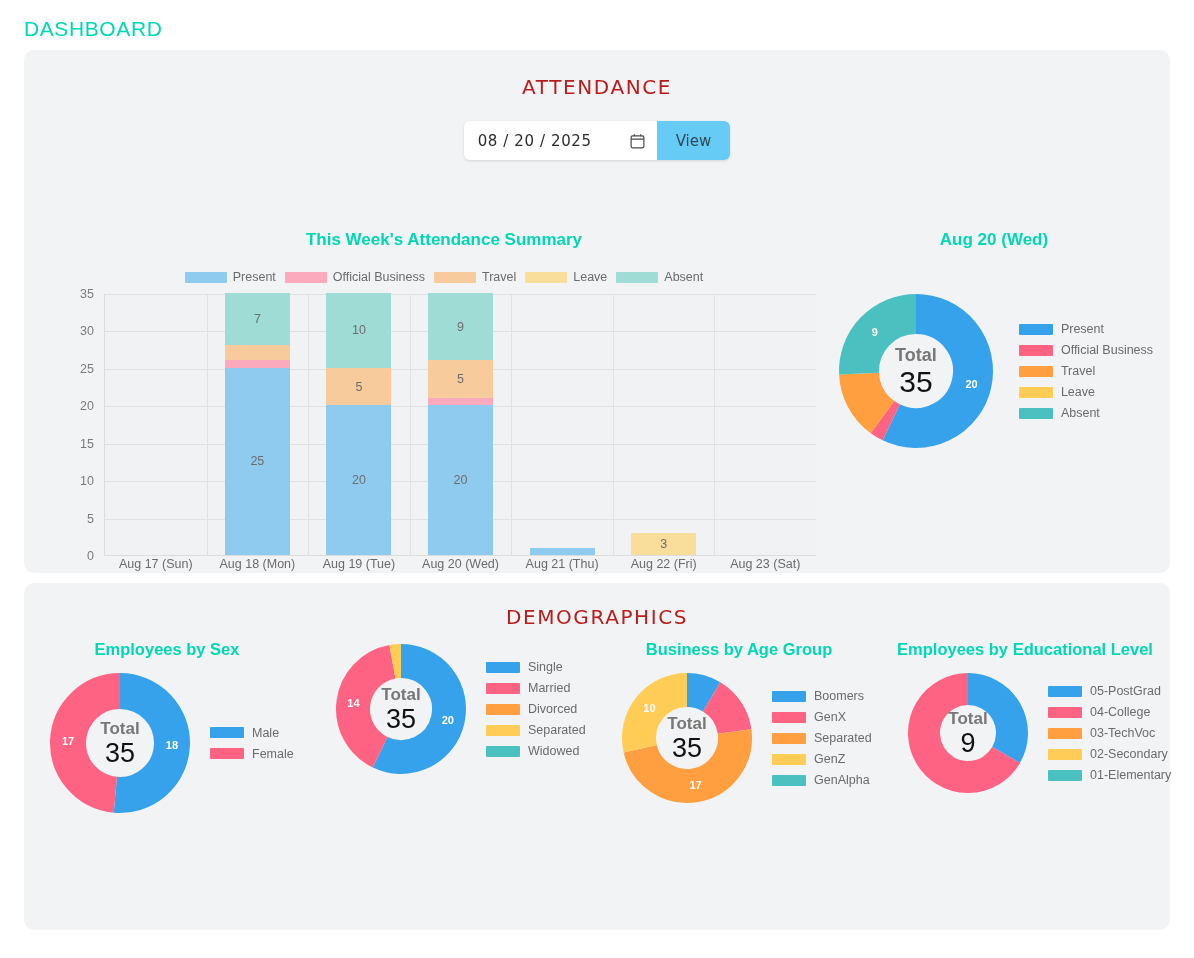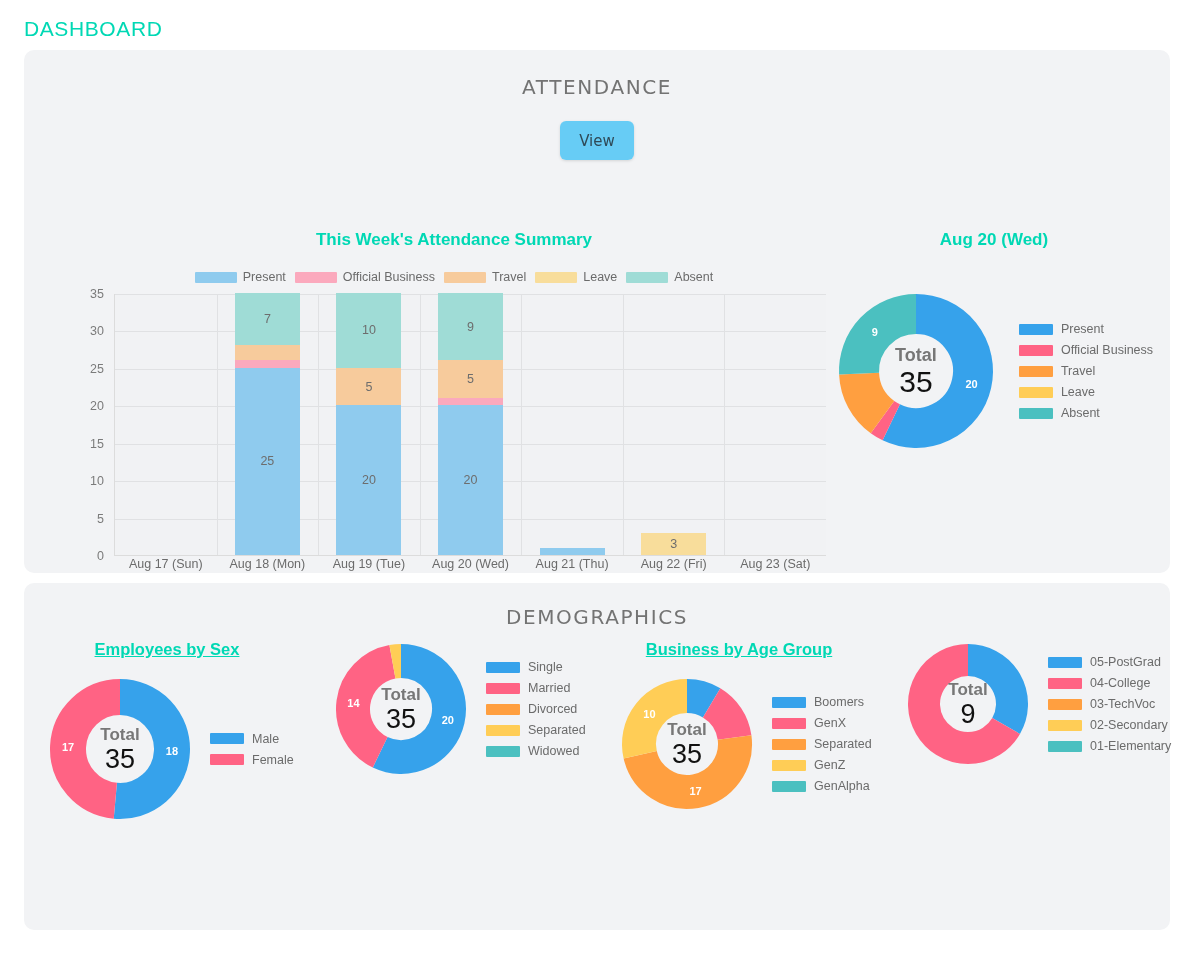--- a/index.html
+++ b/index.html
@@ -32,7 +32,7 @@
 
   .section-heading {
     text-align: center;
-    color: #737373;
+    color: #b91c1c;
     font-size: 20px;
     font-weight: 400;
     letter-spacing: 1.6px;

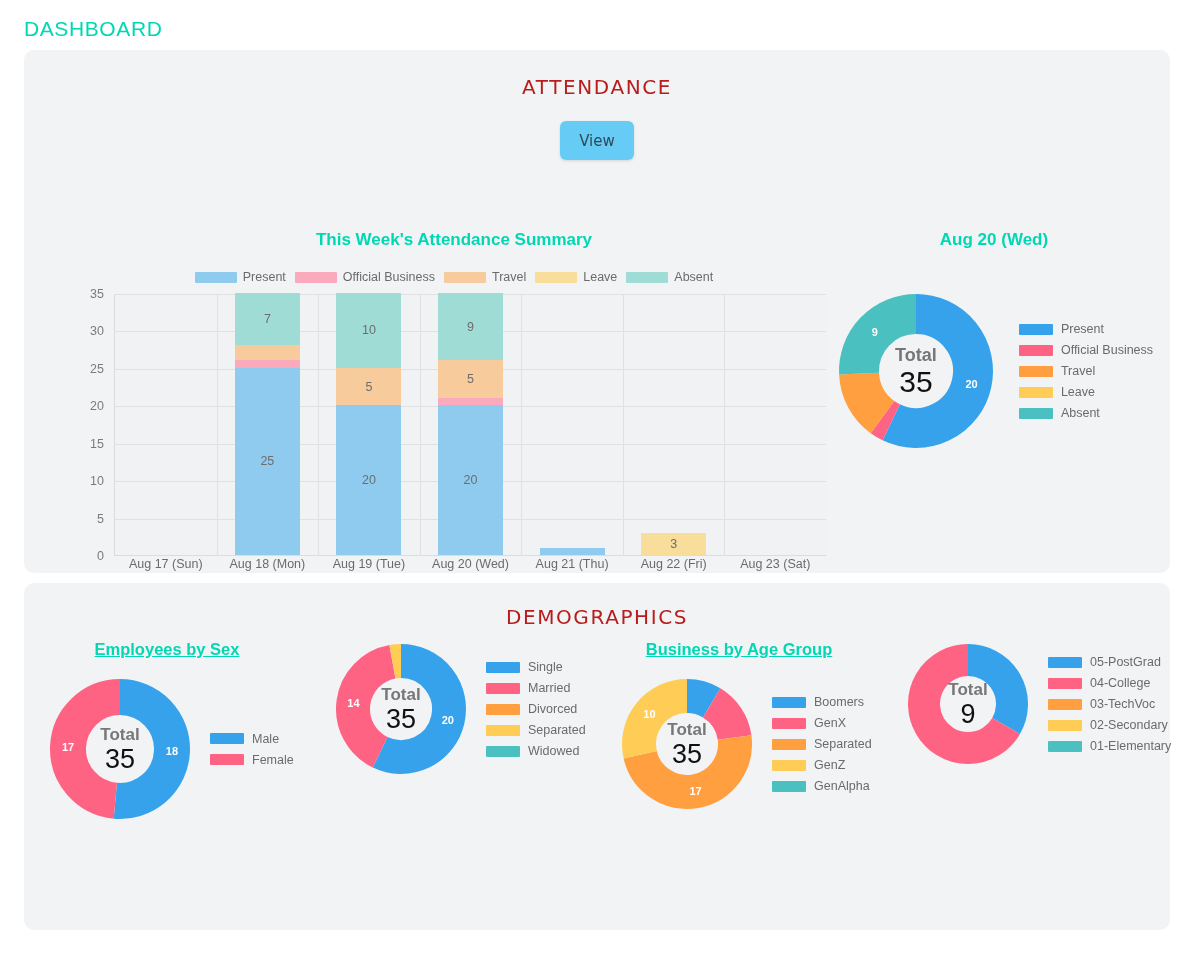--- a/index.html
+++ b/index.html
@@ -156,6 +156,17 @@
 
   <div class="date-row">
     <div class="date-control">
+      <div class="date-field">
+        <span class="date-text" title="mm / dd / yyyy">08 / 20 / 2025</span>
+        <span>
+          <svg class="cal-ico" viewBox="0 0 16 17" fill="none" stroke="#4a4a4a" stroke-width="1.3">
+            <rect x="1.2" y="3" width="13.6" height="12.8" rx="1.6"></rect>
+            <line x1="1.2" y1="6.6" x2="14.8" y2="6.6"></line>
+            <line x1="4.6" y1="1.2" x2="4.6" y2="3.4"></line>
+            <line x1="11.4" y1="1.2" x2="11.4" y2="3.4"></line>
+          </svg>
+        </span>
+      </div>
       <button class="view-btn">View</button>
     </div>
   </div>

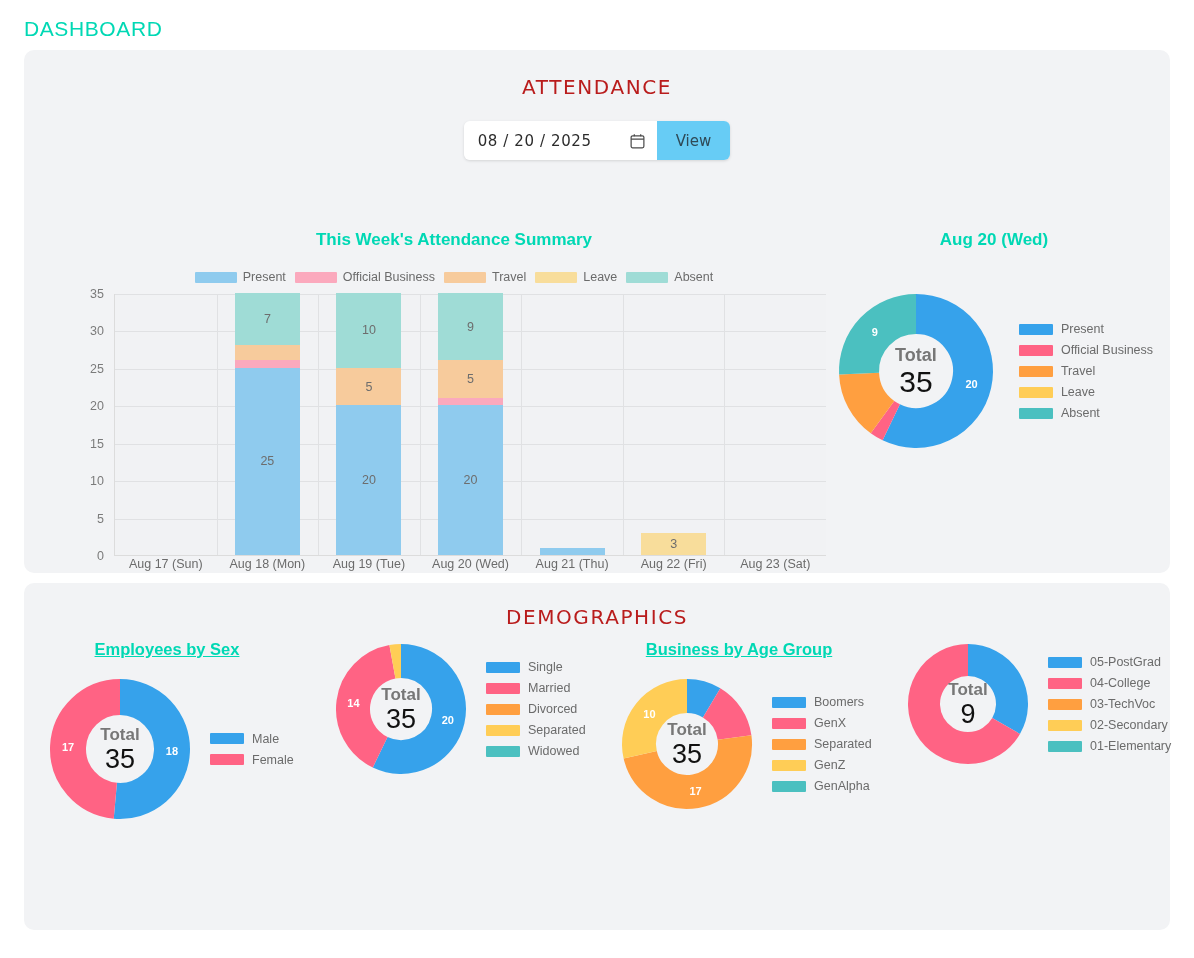--- a/index.html
+++ b/index.html
@@ -77,7 +77,7 @@
   }
 
   
-  .bar-wrap { position: absolute; left: 50px; top: 180px; width: 760px; }
+  .bar-wrap { position: absolute; left: 40px; top: 180px; width: 760px; }
   .bar-legend {
     display: flex; justify-content: center; align-items: center;
     gap: 9px; margin-top: 20px; flex-wrap: nowrap;

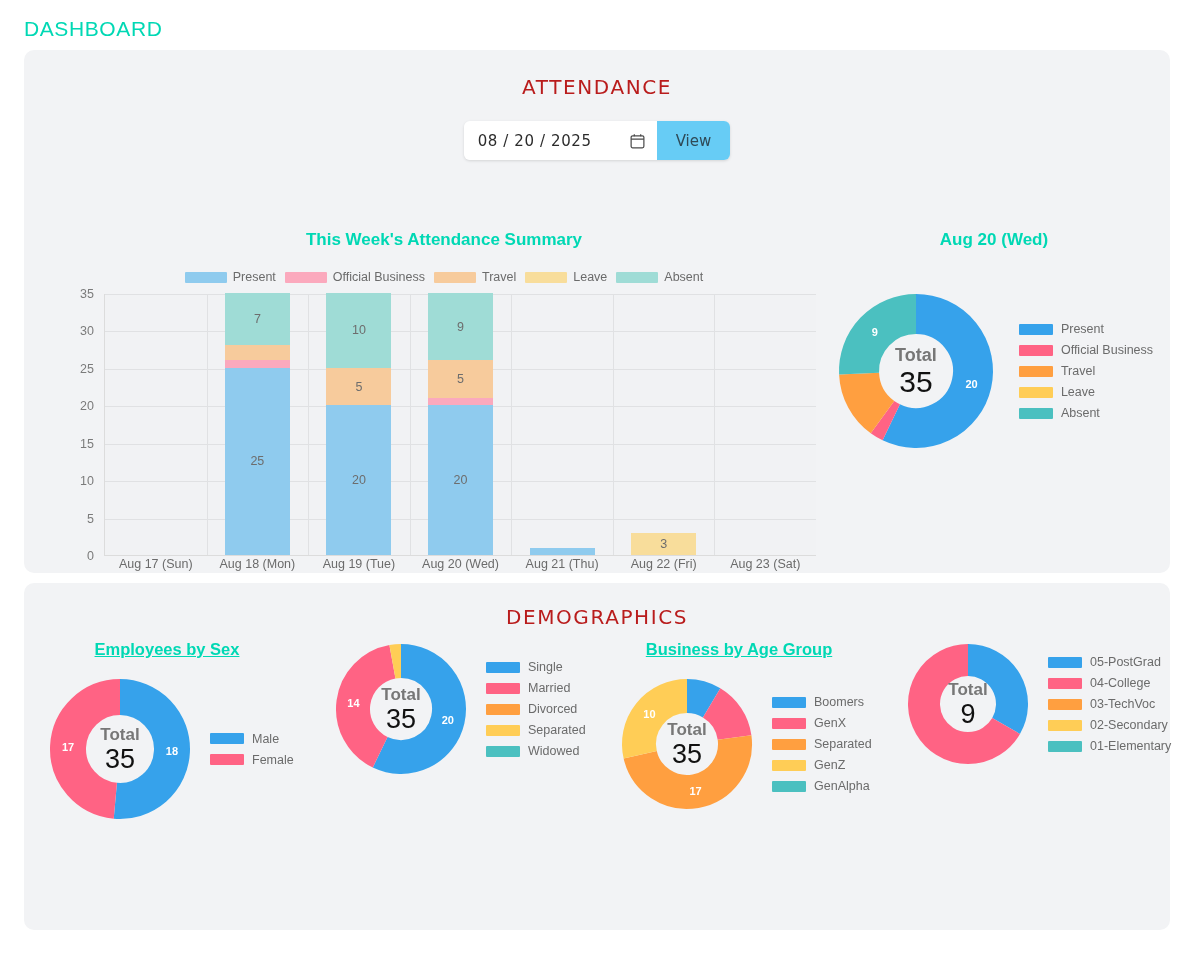--- a/index.html
+++ b/index.html
@@ -143,7 +143,7 @@
     display: flex;
   }
   .demo-cell { width: 286px; }
-  .demo-cell .chart-title { margin-bottom: 16px; font-size: 16.5px; text-decoration: underline; }
+  .demo-cell .chart-title { margin-bottom: 10px; font-size: 16.5px; }
   .demo-body { display: flex; align-items: center; justify-content: flex-start; padding-left: 22px; }
 </style>
 </head>

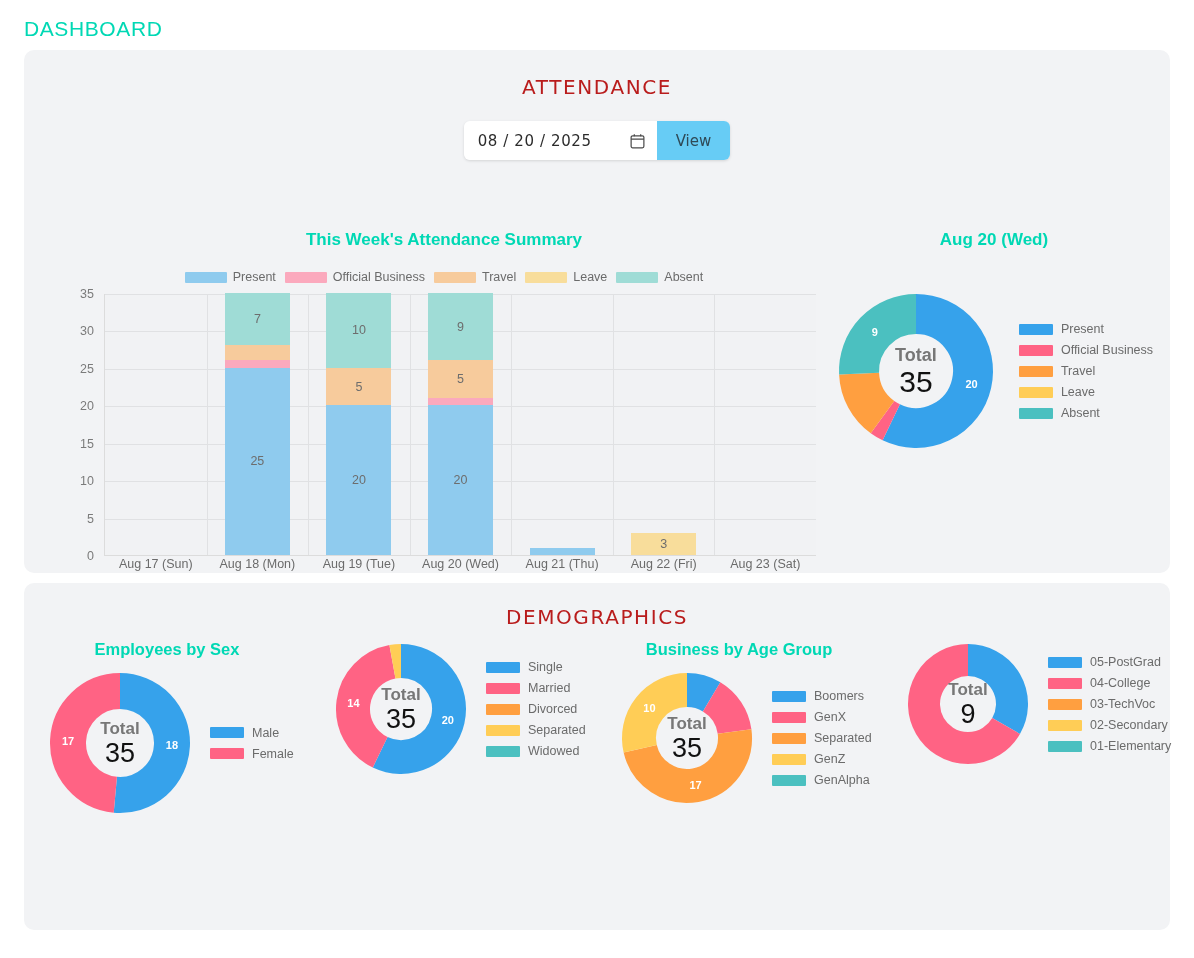--- a/index.html
+++ b/index.html
@@ -448,6 +448,7 @@
     </div>
   </div>
   <div class="demo-cell">
+    <div class="chart-title">Employees by Educational Level</div>
     <div class="demo-body">
       <div class="donut" id="donut-edu">
           <svg width="128" height="128" viewBox="0 0 128 128">

